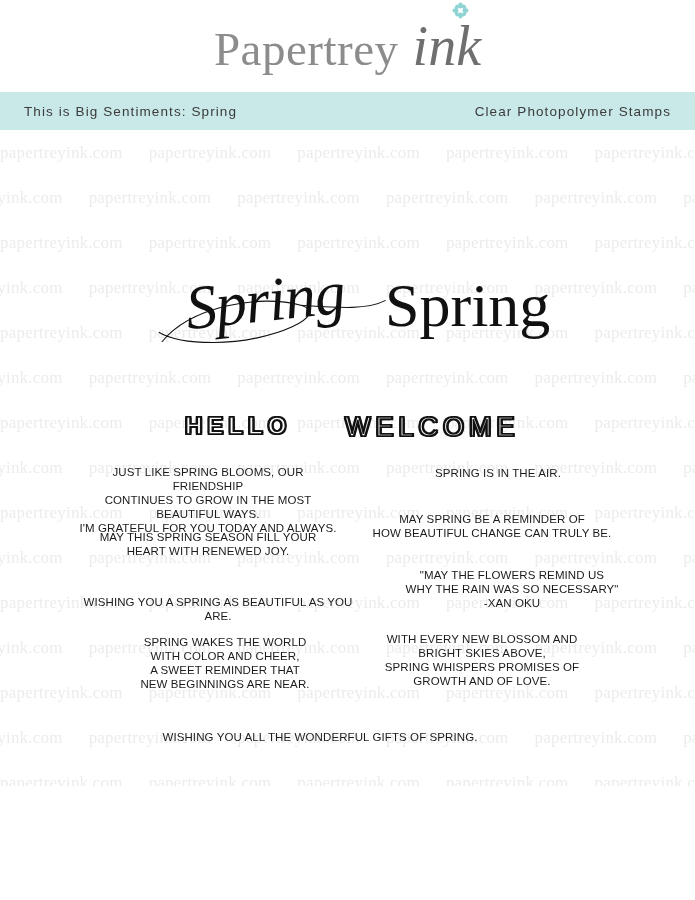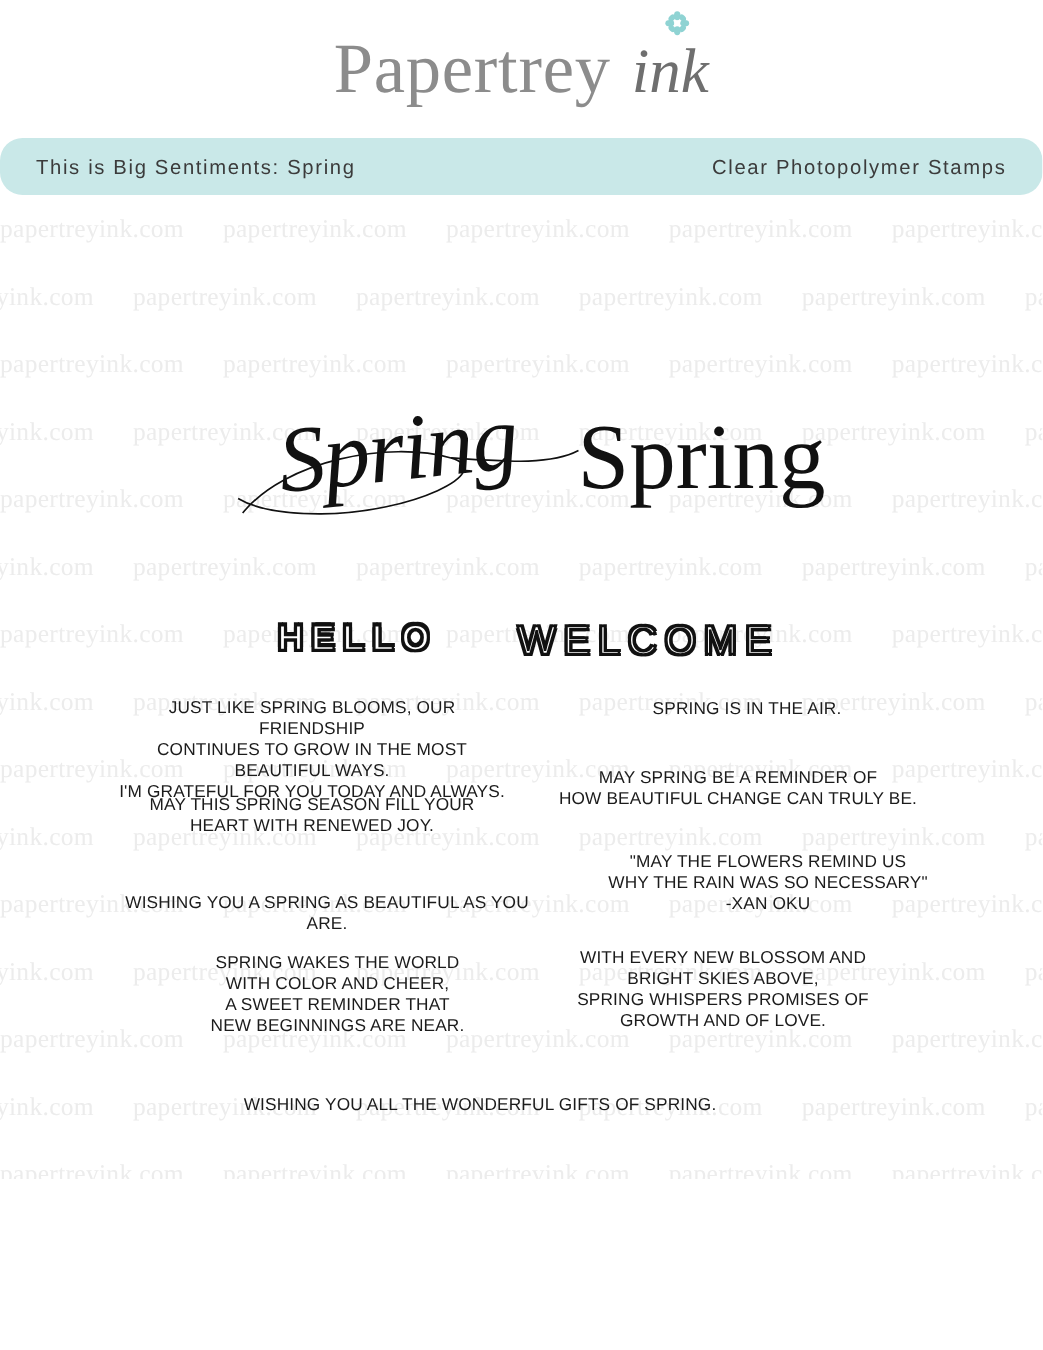--- a/index.html
+++ b/index.html
@@ -43,7 +43,7 @@
   .logo-ink {
     font-family: "Liberation Serif", serif;
     font-style: italic;
-    font-size: 42px;
+    font-size: 56px;
     color: #6f6f6f;
     font-weight: 400;
   }

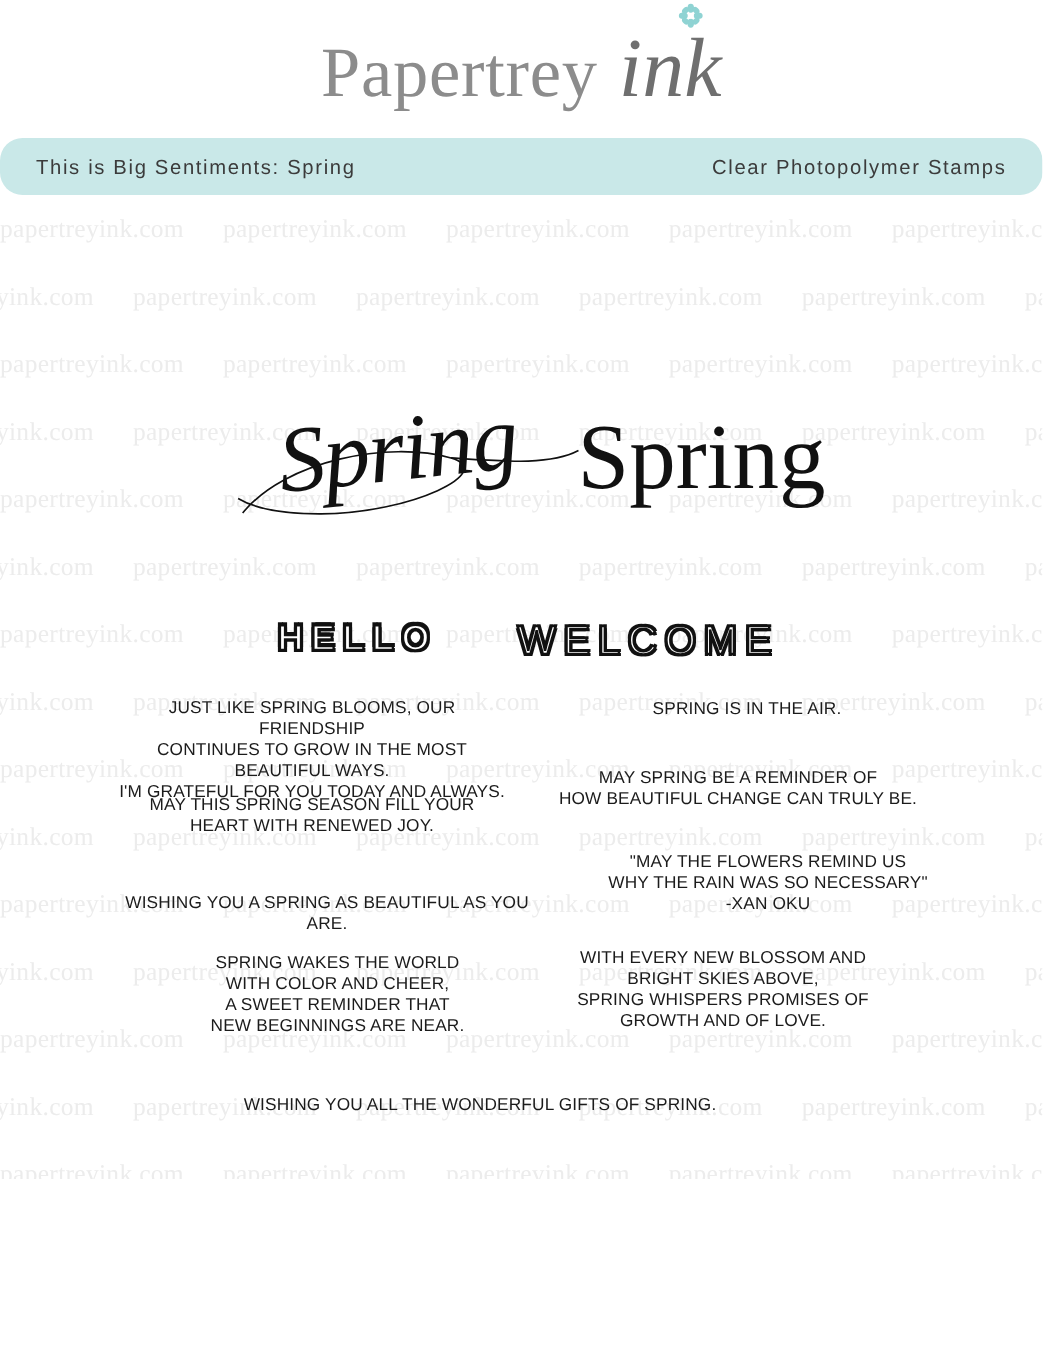--- a/index.html
+++ b/index.html
@@ -64,7 +64,6 @@
     padding: 0 24px;
     position: relative;
     z-index: 5;
-    border-radius: 15px;
   }
   .titlebar .left {
     font-size: 13.5px;

